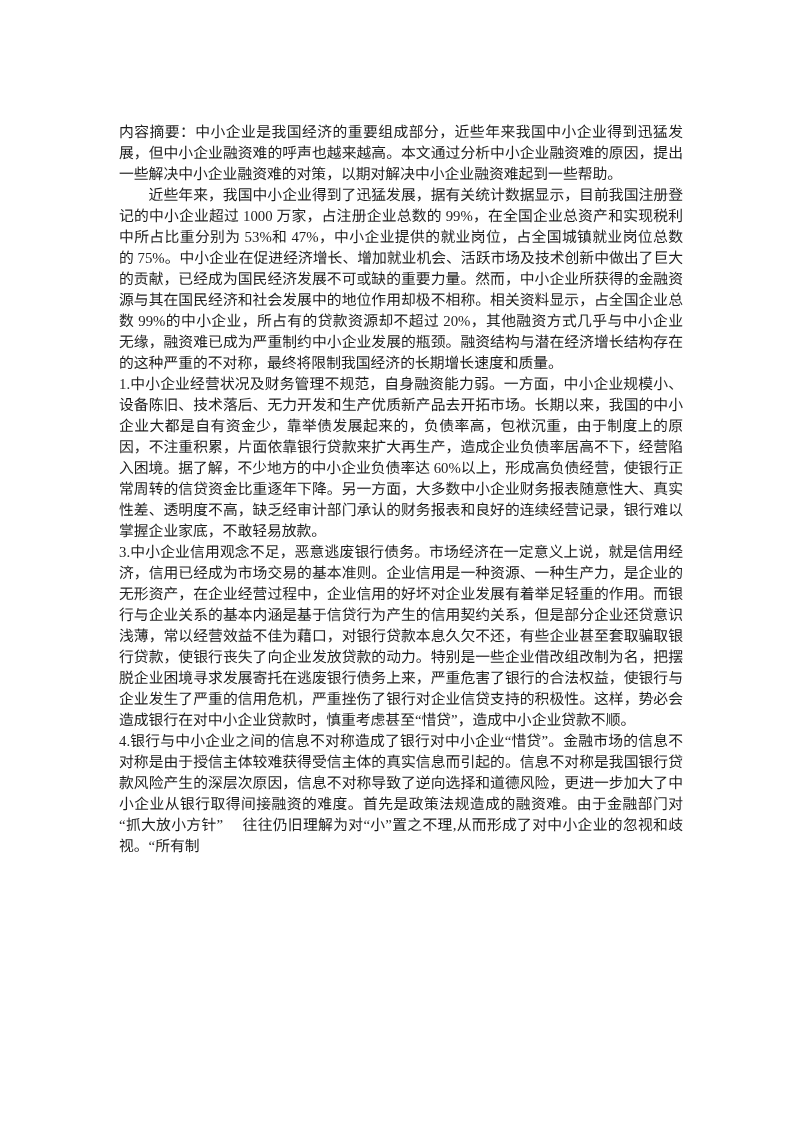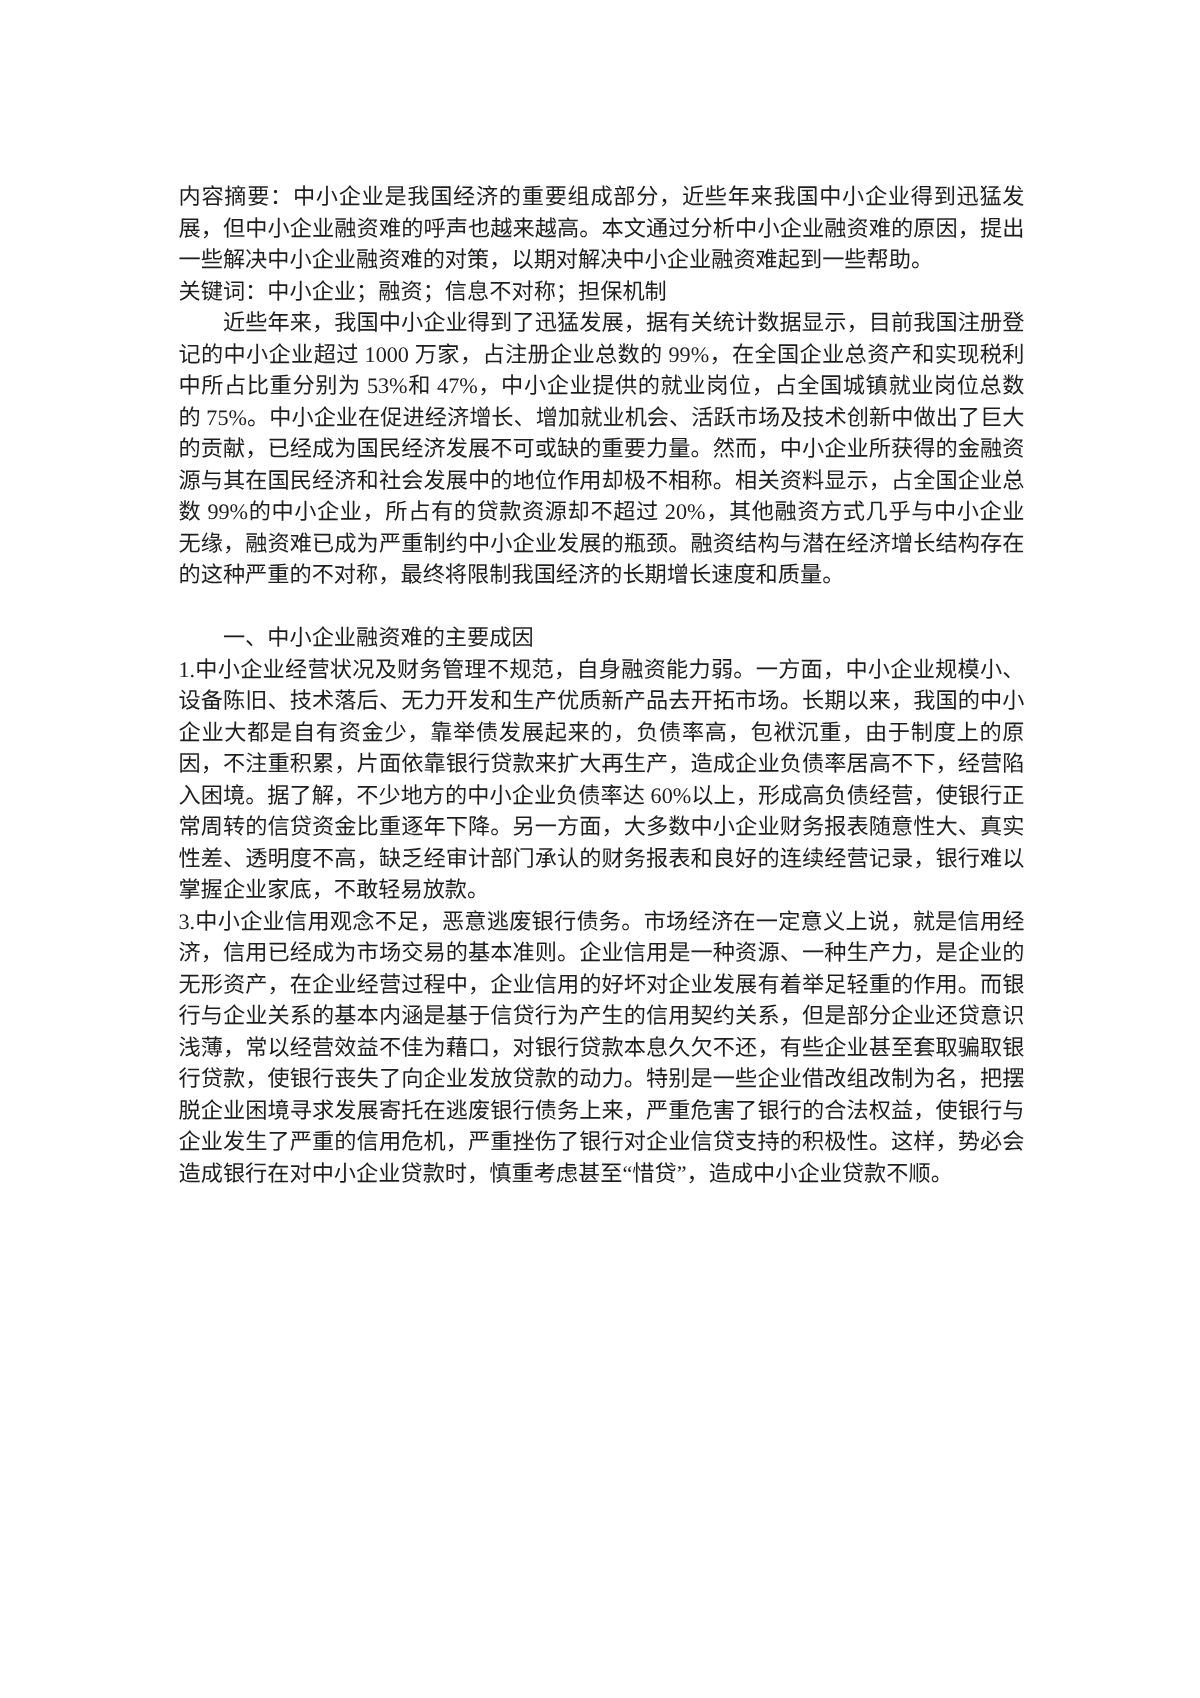--- a/index.html
+++ b/index.html
@@ -44,7 +44,6 @@
 <div class="page">
   <div class="text-block">
     <p>内容摘要：中小企业是我国经济的重要组成部分，近些年来我国中小企业得到迅猛发展，但中小企业融资难的呼声也越来越高。本文通过分析中小企业融资难的原因，提出一些解决中小企业融资难的对策，以期对解决中小企业融资难起到一些帮助。</p>
-    <p>关键词：中小企业；融资；信息不对称；担保机制</p>
     <p class="indent2">近些年来，我国中小企业得到了迅猛发展，据有关统计数据显示，目前我国注册登记的中小企业超过 1000 万家，占注册企业总数的 99%，在全国企业总资产和实现税利中所占比重分别为 53%和 47%，中小企业提供的就业岗位，占全国城镇就业岗位总数的 75%。中小企业在促进经济增长、增加就业机会、活跃市场及技术创新中做出了巨大的贡献，已经成为国民经济发展不可或缺的重要力量。然而，中小企业所获得的金融资源与其在国民经济和社会发展中的地位作用却极不相称。相关资料显示，占全国企业总数 99%的中小企业，所占有的贷款资源却不超过 20%，其他融资方式几乎与中小企业无缘，融资难已成为严重制约中小企业发展的瓶颈。融资结构与潜在经济增长结构存在的这种严重的不对称，最终将限制我国经济的长期增长速度和质量。</p>
     <p class="section-heading">一、中小企业融资难的主要成因</p>
     <p>1.中小企业经营状况及财务管理不规范，自身融资能力弱。一方面，中小企业规模小、设备陈旧、技术落后、无力开发和生产优质新产品去开拓市场。长期以来，我国的中小企业大都是自有资金少，靠举债发展起来的，负债率高，包袱沉重，由于制度上的原因，不注重积累，片面依靠银行贷款来扩大再生产，造成企业负债率居高不下，经营陷入困境。据了解，不少地方的中小企业负债率达 60%以上，形成高负债经营，使银行正常周转的信贷资金比重逐年下降。另一方面，大多数中小企业财务报表随意性大、真实性差、透明度不高，缺乏经审计部门承认的财务报表和良好的连续经营记录，银行难以掌握企业家底，不敢轻易放款。</p>

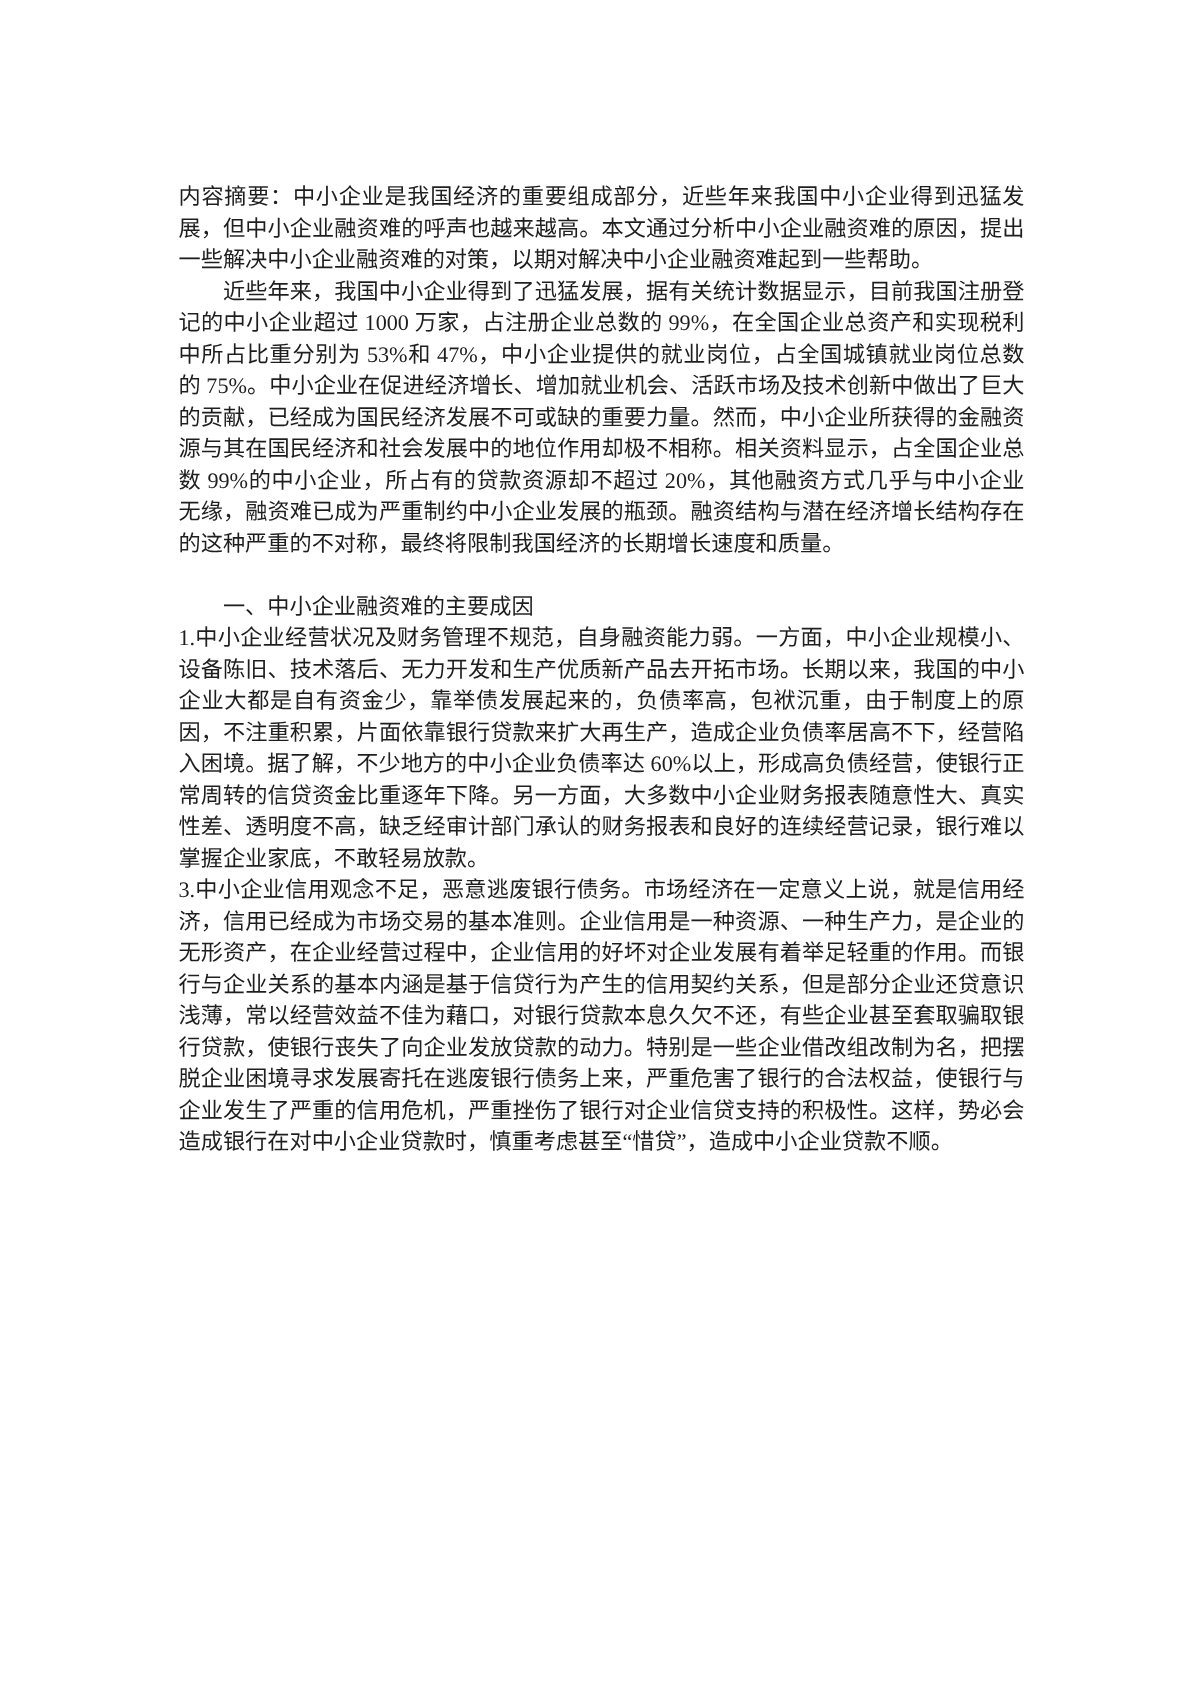--- a/index.html
+++ b/index.html
@@ -45,7 +45,6 @@
   <div class="text-block">
     <p>内容摘要：中小企业是我国经济的重要组成部分，近些年来我国中小企业得到迅猛发展，但中小企业融资难的呼声也越来越高。本文通过分析中小企业融资难的原因，提出一些解决中小企业融资难的对策，以期对解决中小企业融资难起到一些帮助。</p>
     <p class="indent2">近些年来，我国中小企业得到了迅猛发展，据有关统计数据显示，目前我国注册登记的中小企业超过 1000 万家，占注册企业总数的 99%，在全国企业总资产和实现税利中所占比重分别为 53%和 47%，中小企业提供的就业岗位，占全国城镇就业岗位总数的 75%。中小企业在促进经济增长、增加就业机会、活跃市场及技术创新中做出了巨大的贡献，已经成为国民经济发展不可或缺的重要力量。然而，中小企业所获得的金融资源与其在国民经济和社会发展中的地位作用却极不相称。相关资料显示，占全国企业总数 99%的中小企业，所占有的贷款资源却不超过 20%，其他融资方式几乎与中小企业无缘，融资难已成为严重制约中小企业发展的瓶颈。融资结构与潜在经济增长结构存在的这种严重的不对称，最终将限制我国经济的长期增长速度和质量。</p>
-    <p class="section-heading">一、中小企业融资难的主要成因</p>
     <p>1.中小企业经营状况及财务管理不规范，自身融资能力弱。一方面，中小企业规模小、设备陈旧、技术落后、无力开发和生产优质新产品去开拓市场。长期以来，我国的中小企业大都是自有资金少，靠举债发展起来的，负债率高，包袱沉重，由于制度上的原因，不注重积累，片面依靠银行贷款来扩大再生产，造成企业负债率居高不下，经营陷入困境。据了解，不少地方的中小企业负债率达 60%以上，形成高负债经营，使银行正常周转的信贷资金比重逐年下降。另一方面，大多数中小企业财务报表随意性大、真实性差、透明度不高，缺乏经审计部门承认的财务报表和良好的连续经营记录，银行难以掌握企业家底，不敢轻易放款。</p>
     <p>3.中小企业信用观念不足，恶意逃废银行债务。市场经济在一定意义上说，就是信用经济，信用已经成为市场交易的基本准则。企业信用是一种资源、一种生产力，是企业的无形资产，在企业经营过程中，企业信用的好坏对企业发展有着举足轻重的作用。而银行与企业关系的基本内涵是基于信贷行为产生的信用契约关系，但是部分企业还贷意识浅薄，常以经营效益不佳为藉口，对银行贷款本息久欠不还，有些企业甚至套取骗取银行贷款，使银行丧失了向企业发放贷款的动力。特别是一些企业借改组改制为名，把摆脱企业困境寻求发展寄托在逃废银行债务上来，严重危害了银行的合法权益，使银行与企业发生了严重的信用危机，严重挫伤了银行对企业信贷支持的积极性。这样，势必会造成银行在对中小企业贷款时，慎重考虑甚至“惜贷”，造成中小企业贷款不顺。</p>
   </div>

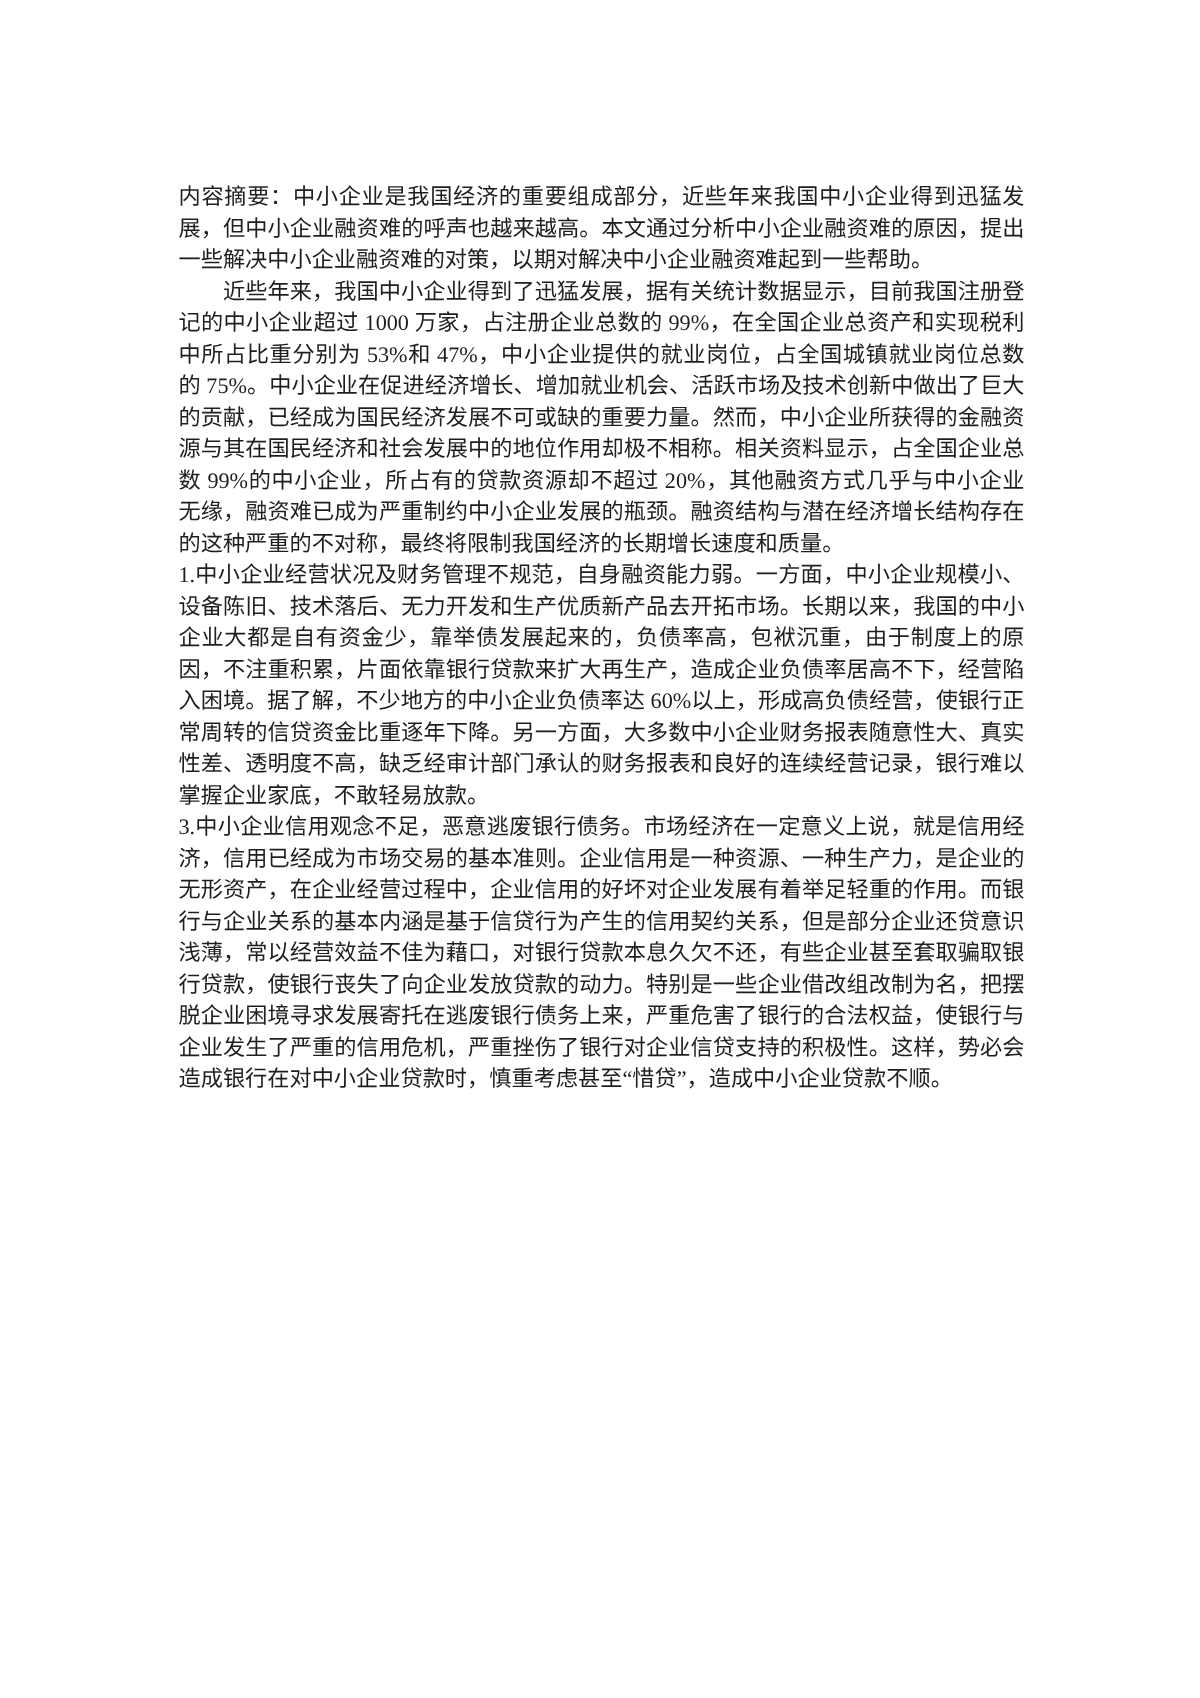--- a/index.html
+++ b/index.html
@@ -47,6 +47,7 @@
     <p class="indent2">近些年来，我国中小企业得到了迅猛发展，据有关统计数据显示，目前我国注册登记的中小企业超过 1000 万家，占注册企业总数的 99%，在全国企业总资产和实现税利中所占比重分别为 53%和 47%，中小企业提供的就业岗位，占全国城镇就业岗位总数的 75%。中小企业在促进经济增长、增加就业机会、活跃市场及技术创新中做出了巨大的贡献，已经成为国民经济发展不可或缺的重要力量。然而，中小企业所获得的金融资源与其在国民经济和社会发展中的地位作用却极不相称。相关资料显示，占全国企业总数 99%的中小企业，所占有的贷款资源却不超过 20%，其他融资方式几乎与中小企业无缘，融资难已成为严重制约中小企业发展的瓶颈。融资结构与潜在经济增长结构存在的这种严重的不对称，最终将限制我国经济的长期增长速度和质量。</p>
     <p>1.中小企业经营状况及财务管理不规范，自身融资能力弱。一方面，中小企业规模小、设备陈旧、技术落后、无力开发和生产优质新产品去开拓市场。长期以来，我国的中小企业大都是自有资金少，靠举债发展起来的，负债率高，包袱沉重，由于制度上的原因，不注重积累，片面依靠银行贷款来扩大再生产，造成企业负债率居高不下，经营陷入困境。据了解，不少地方的中小企业负债率达 60%以上，形成高负债经营，使银行正常周转的信贷资金比重逐年下降。另一方面，大多数中小企业财务报表随意性大、真实性差、透明度不高，缺乏经审计部门承认的财务报表和良好的连续经营记录，银行难以掌握企业家底，不敢轻易放款。</p>
     <p>3.中小企业信用观念不足，恶意逃废银行债务。市场经济在一定意义上说，就是信用经济，信用已经成为市场交易的基本准则。企业信用是一种资源、一种生产力，是企业的无形资产，在企业经营过程中，企业信用的好坏对企业发展有着举足轻重的作用。而银行与企业关系的基本内涵是基于信贷行为产生的信用契约关系，但是部分企业还贷意识浅薄，常以经营效益不佳为藉口，对银行贷款本息久欠不还，有些企业甚至套取骗取银行贷款，使银行丧失了向企业发放贷款的动力。特别是一些企业借改组改制为名，把摆脱企业困境寻求发展寄托在逃废银行债务上来，严重危害了银行的合法权益，使银行与企业发生了严重的信用危机，严重挫伤了银行对企业信贷支持的积极性。这样，势必会造成银行在对中小企业贷款时，慎重考虑甚至“惜贷”，造成中小企业贷款不顺。</p>
+    <p>4.银行与中小企业之间的信息不对称造成了银行对中小企业“惜贷”。金融市场的信息不对称是由于授信主体较难获得受信主体的真实信息而引起的。信息不对称是我国银行贷款风险产生的深层次原因，信息不对称导致了逆向选择和道德风险，更进一步加大了中小企业从银行取得间接融资的难度。首先是政策法规造成的融资难。由于金融部门对“抓大放小方针”　 往往仍旧理解为对“小”置之不理,从而形成了对中小企业的忽视和歧视。“所有制</p>
   </div>
 </div>
 

